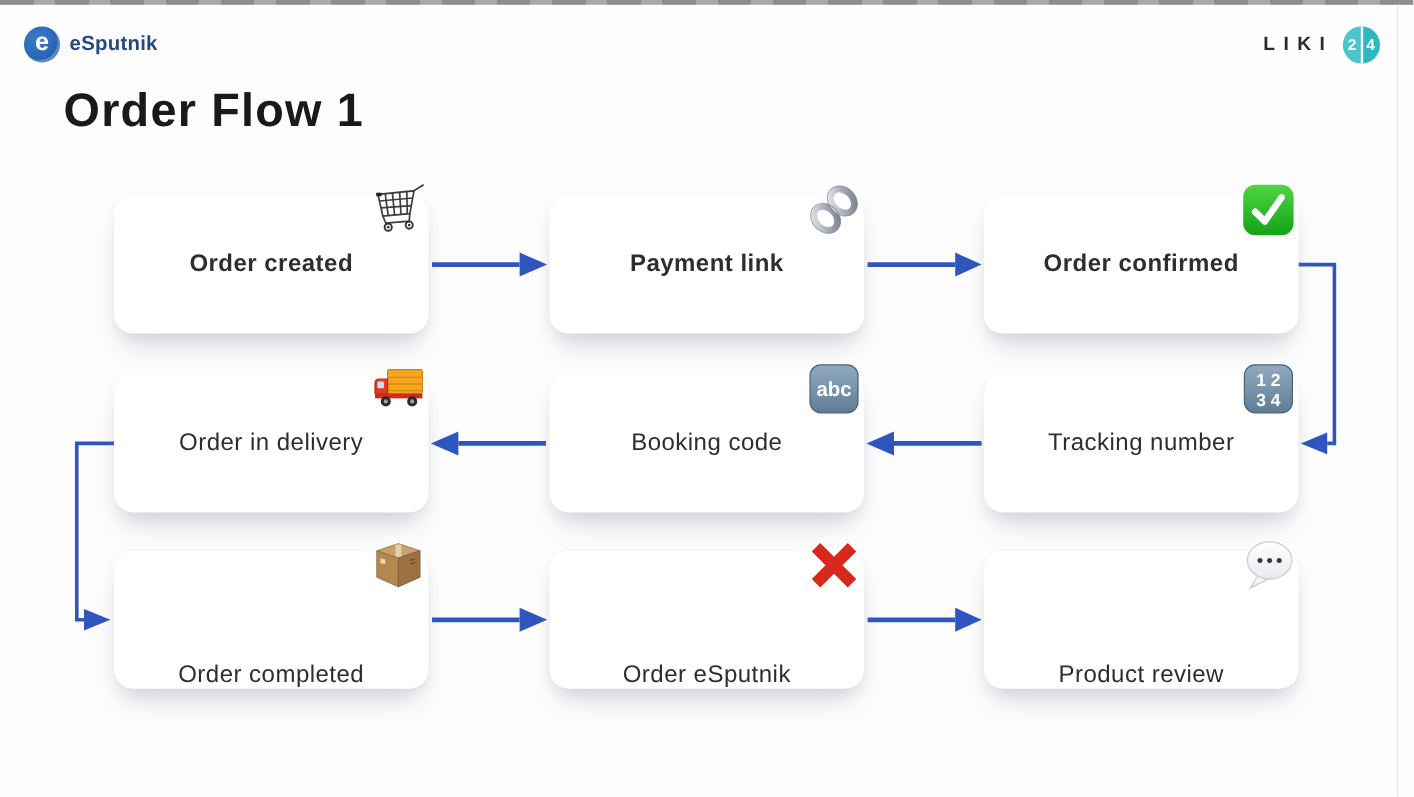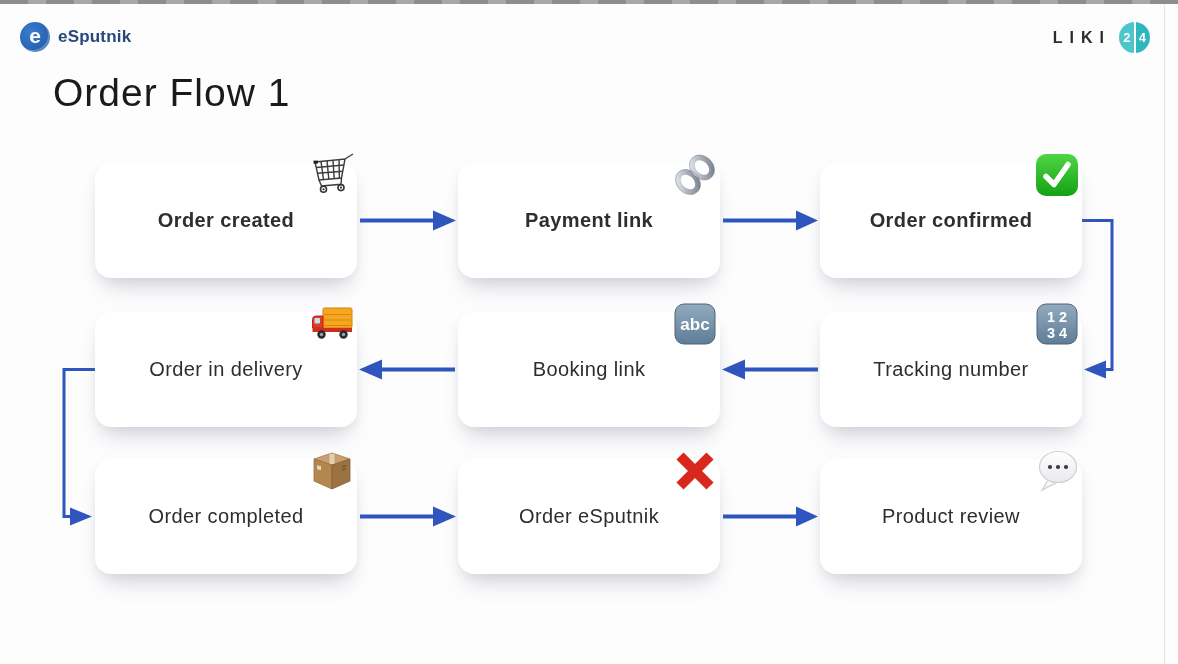--- a/index.html
+++ b/index.html
@@ -36,7 +36,7 @@
   
   .title{
     position:absolute;left:53px;top:71px;margin:0;
-    font-size:39px;font-weight:400;color:#1a1a1c;letter-spacing:1px;
+    font-size:39px;font-weight:700;color:#1a1a1c;letter-spacing:1px;
   }
   
   .node{

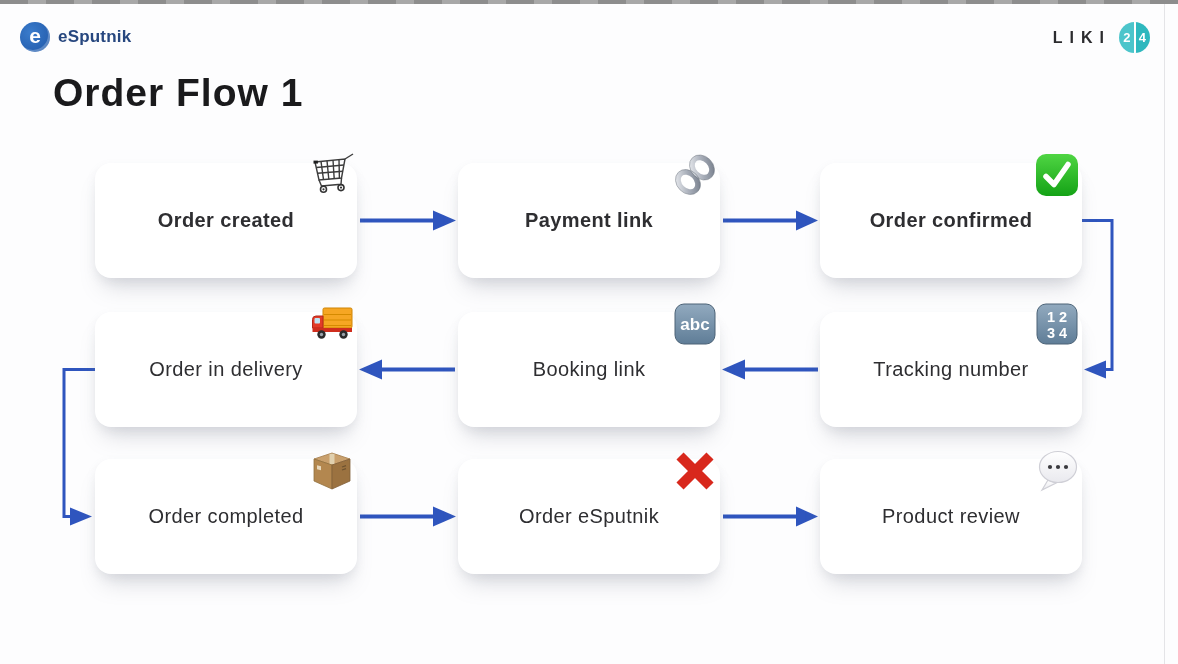--- a/index.html
+++ b/index.html
@@ -183,7 +183,7 @@
   </div>
 
   <div class="node c2 r2">
-    <span class="node-label">Booking link</span>
+    <span class="node-label">Booking code</span>
     <span class="node-icon">
       <svg width="48" height="48" viewBox="0 0 48 48">
         <defs>

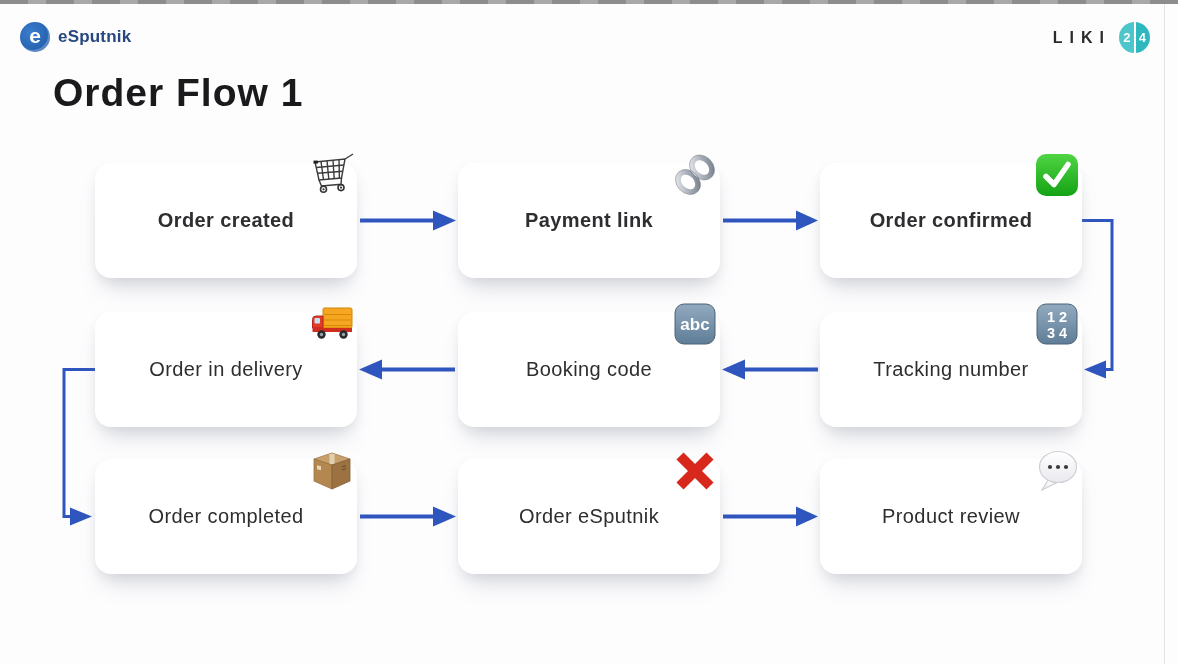--- a/index.html
+++ b/index.html
@@ -46,7 +46,7 @@
     display:flex;align-items:center;justify-content:center;
   }
   .c1{left:95px;} .c2{left:458px;} .c3{left:820px;}
-  .r1{top:163px;font-weight:bold;} .r2{top:312px;} .r3{top:459px;}
+  .r1{top:163px;font-weight:bold;} .r2{top:312px;} .r3{top:459px;align-items:flex-end;}
   .node-label{font-size:20px;color:#2e2e31;letter-spacing:.4px;}
   .node-icon{position:absolute;top:-12px;right:1px;width:48px;height:48px;pointer-events:none;}
   .node-icon svg{display:block;}

